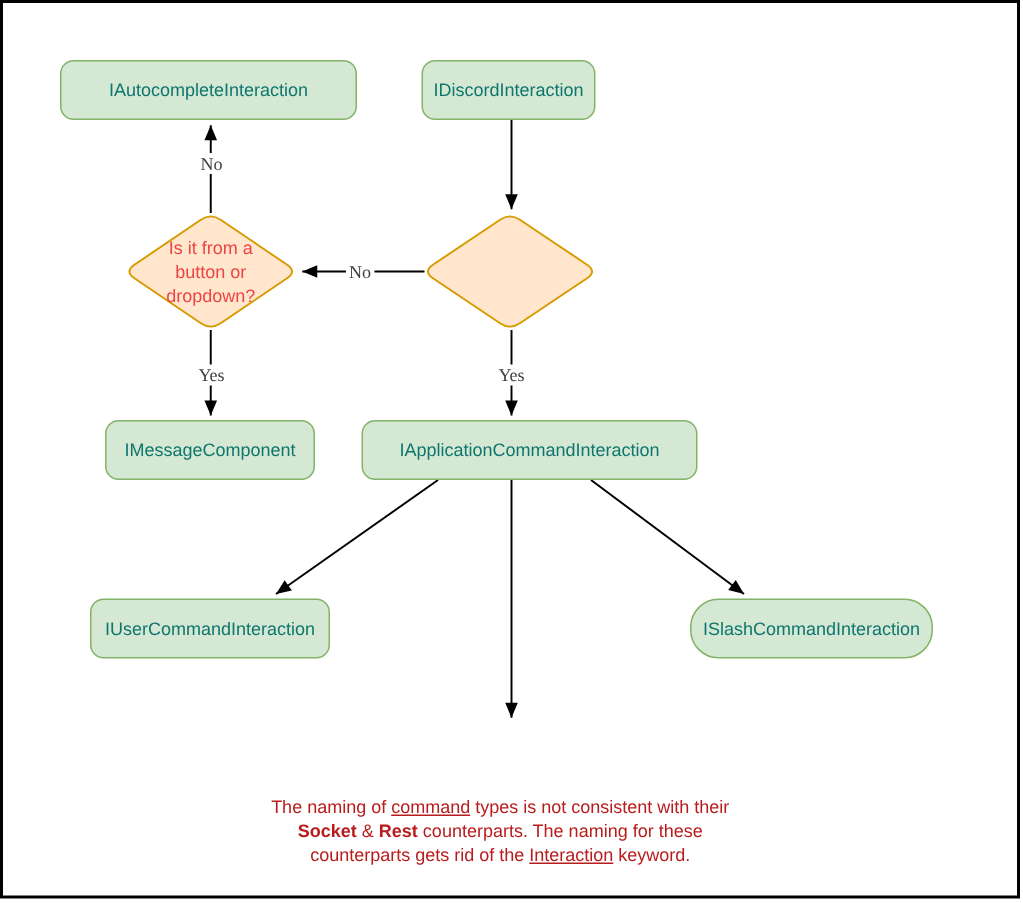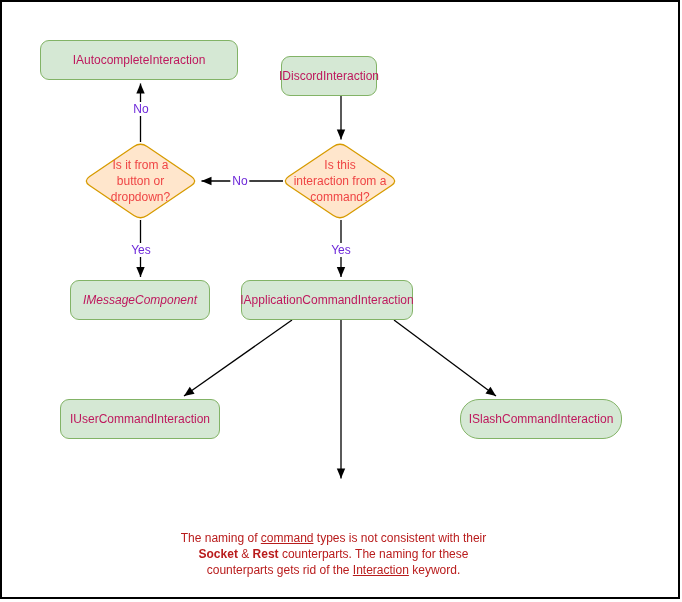--- a/index.html
+++ b/index.html
@@ -32,7 +32,7 @@
     border-radius: 9px;
     font-size: 12px;
     line-height: 14px;
-    color: #be185d;
+    color: #0f766e;
     text-align: center;
   }
   .decision-label {

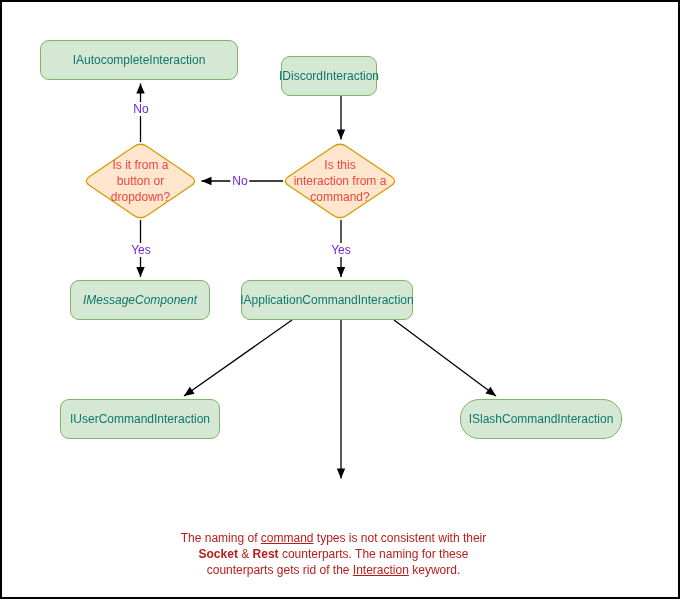--- a/index.html
+++ b/index.html
@@ -99,7 +99,7 @@
   </svg>
 
   <div class="node" style="left:40px;  top:40px;  width:198px; height:40px;">IAutocompleteInteraction</div>
-  <div class="node" style="left:281px; top:40px;  width:96px; height:40px;margin-top:16px;">IDiscordInteraction</div>
+  <div class="node" style="left:281px; top:40px;  width:116px; height:40px;">IDiscordInteraction</div>
   <div class="node" style="left:70px;  top:280px; width:140px; height:40px;font-style:italic;">IMessageComponent</div>
   <div class="node" style="left:241px; top:280px; width:172px; height:40px;">IApplicationCommandInteraction</div>
   <div class="node" style="left:60px;  top:399px; width:160px; height:40px;">IUserCommandInteraction</div>

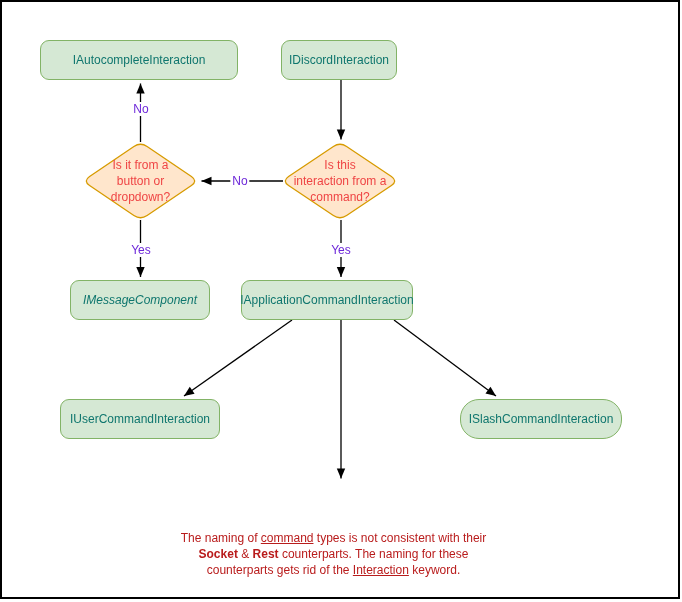--- a/index.html
+++ b/index.html
@@ -52,7 +52,8 @@
     padding: 0 2px;
     font-size: 12px;
     line-height: 14px;
-    color: #6d28d9;
+    color: #404040;
+    font-family: Liberation Serif, serif;
   }
   .note {
     position: absolute;

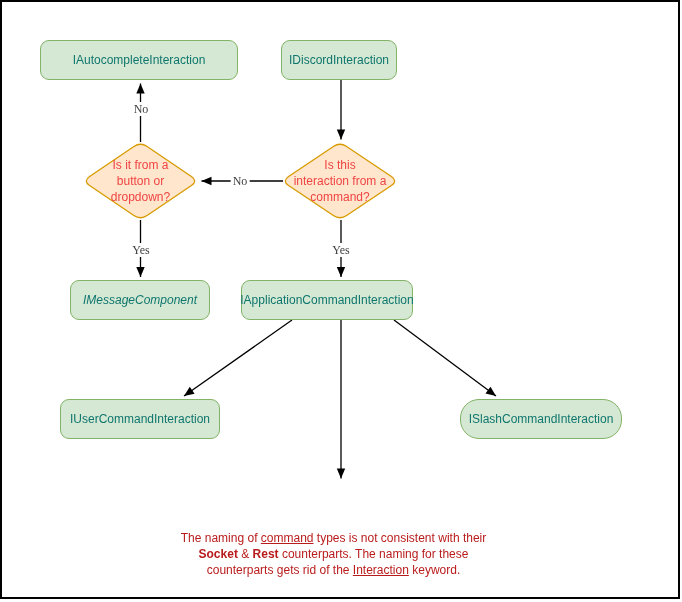--- a/index.html
+++ b/index.html
@@ -109,9 +109,6 @@
   <div class="decision-label" style="left:140.5px; top:181px;">Is it from a
 button or
 dropdown?</div>
-  <div class="decision-label" style="left:340px; top:181px;">Is this
-interaction from a
-command?</div>
 
   <div class="edge-label" style="left:141px; top:109px;">No</div>
   <div class="edge-label" style="left:240px; top:181px;">No</div>

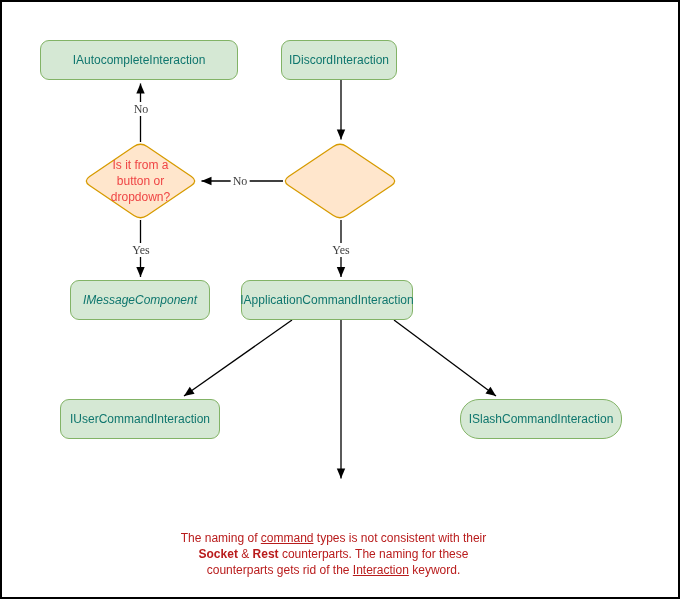--- a/index.html
+++ b/index.html
@@ -101,7 +101,7 @@
 
   <div class="node" style="left:40px;  top:40px;  width:198px; height:40px;">IAutocompleteInteraction</div>
   <div class="node" style="left:281px; top:40px;  width:116px; height:40px;">IDiscordInteraction</div>
-  <div class="node" style="left:70px;  top:280px; width:140px; height:40px;font-style:italic;">IMessageComponent</div>
+  <div class="node" style="left:70px;  top:280px; width:140px; height:40px;">IMessageComponent</div>
   <div class="node" style="left:241px; top:280px; width:172px; height:40px;">IApplicationCommandInteraction</div>
   <div class="node" style="left:60px;  top:399px; width:160px; height:40px;">IUserCommandInteraction</div>
   <div class="node" style="left:460px; top:399px; width:162px; height:40px;border-radius:19px;">ISlashCommandInteraction</div>

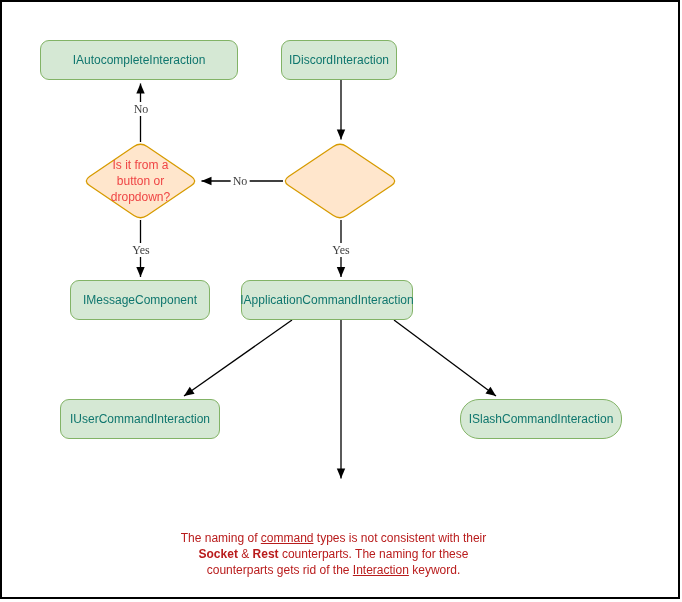--- a/index.html
+++ b/index.html
@@ -102,7 +102,7 @@
   <div class="node" style="left:40px;  top:40px;  width:198px; height:40px;">IAutocompleteInteraction</div>
   <div class="node" style="left:281px; top:40px;  width:116px; height:40px;">IDiscordInteraction</div>
   <div class="node" style="left:70px;  top:280px; width:140px; height:40px;">IMessageComponent</div>
-  <div class="node" style="left:241px; top:280px; width:172px; height:40px;">IApplicationCommandInteraction</div>
+  <div class="node" style="left:241px; top:280px; width:224px; height:40px;">IApplicationCommandInteraction</div>
   <div class="node" style="left:60px;  top:399px; width:160px; height:40px;">IUserCommandInteraction</div>
   <div class="node" style="left:460px; top:399px; width:162px; height:40px;border-radius:19px;">ISlashCommandInteraction</div>
 

